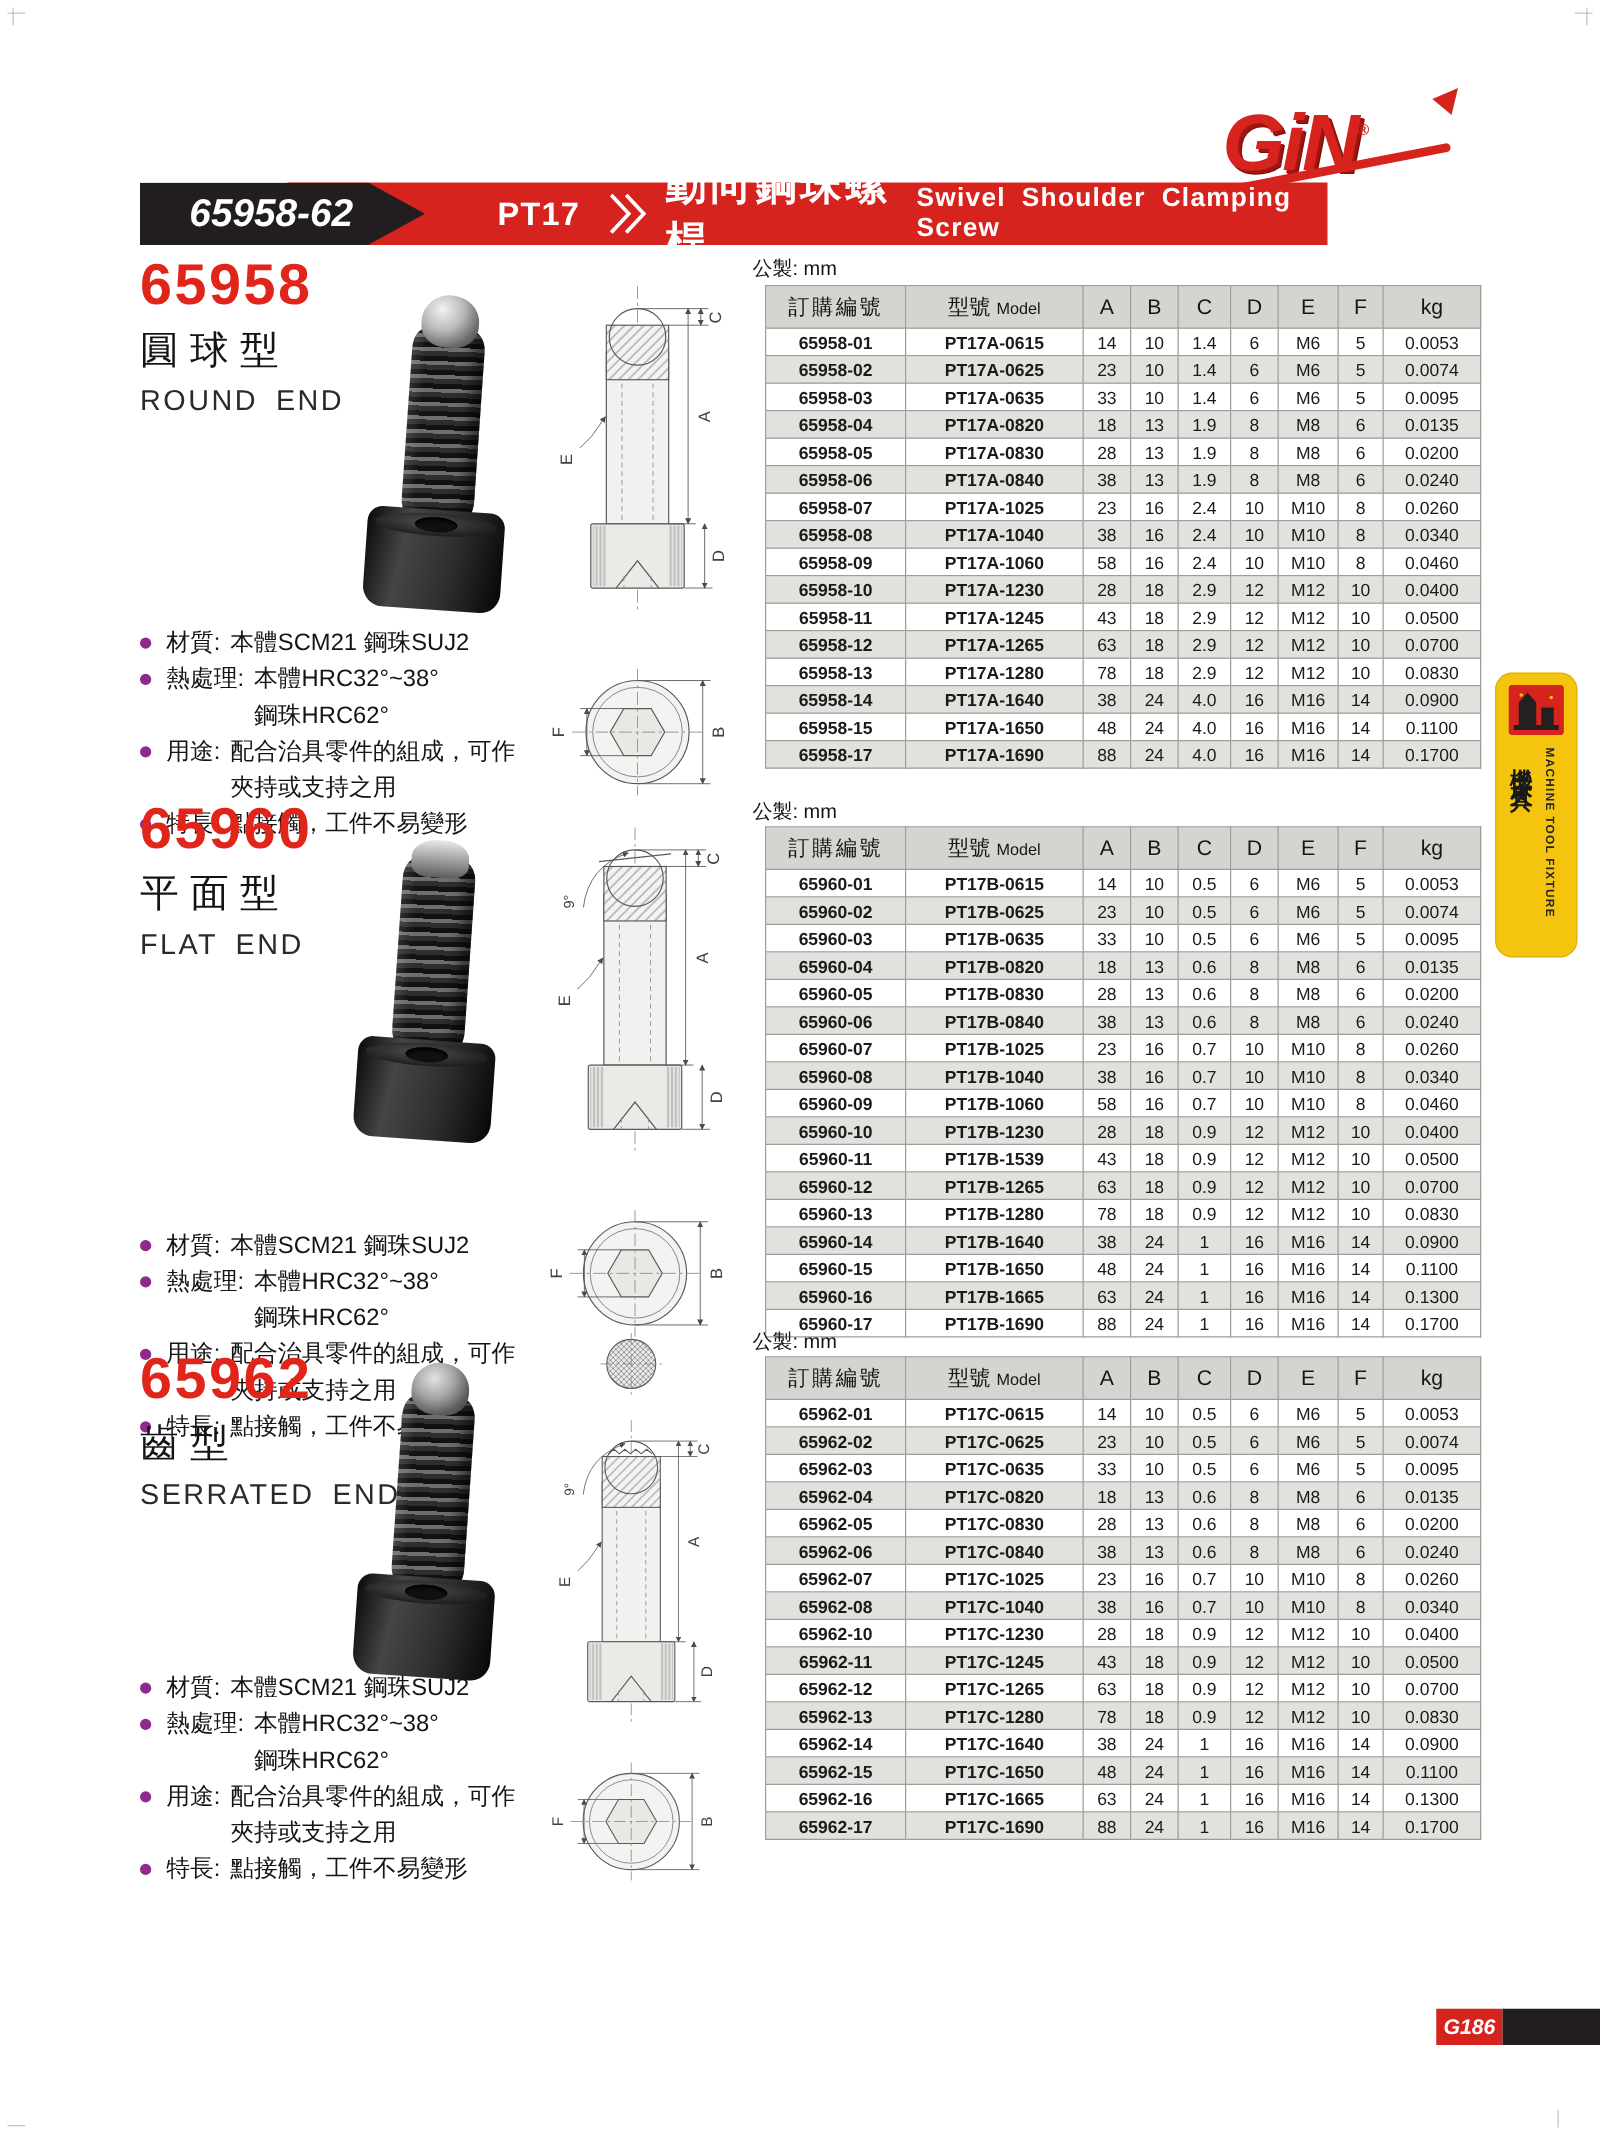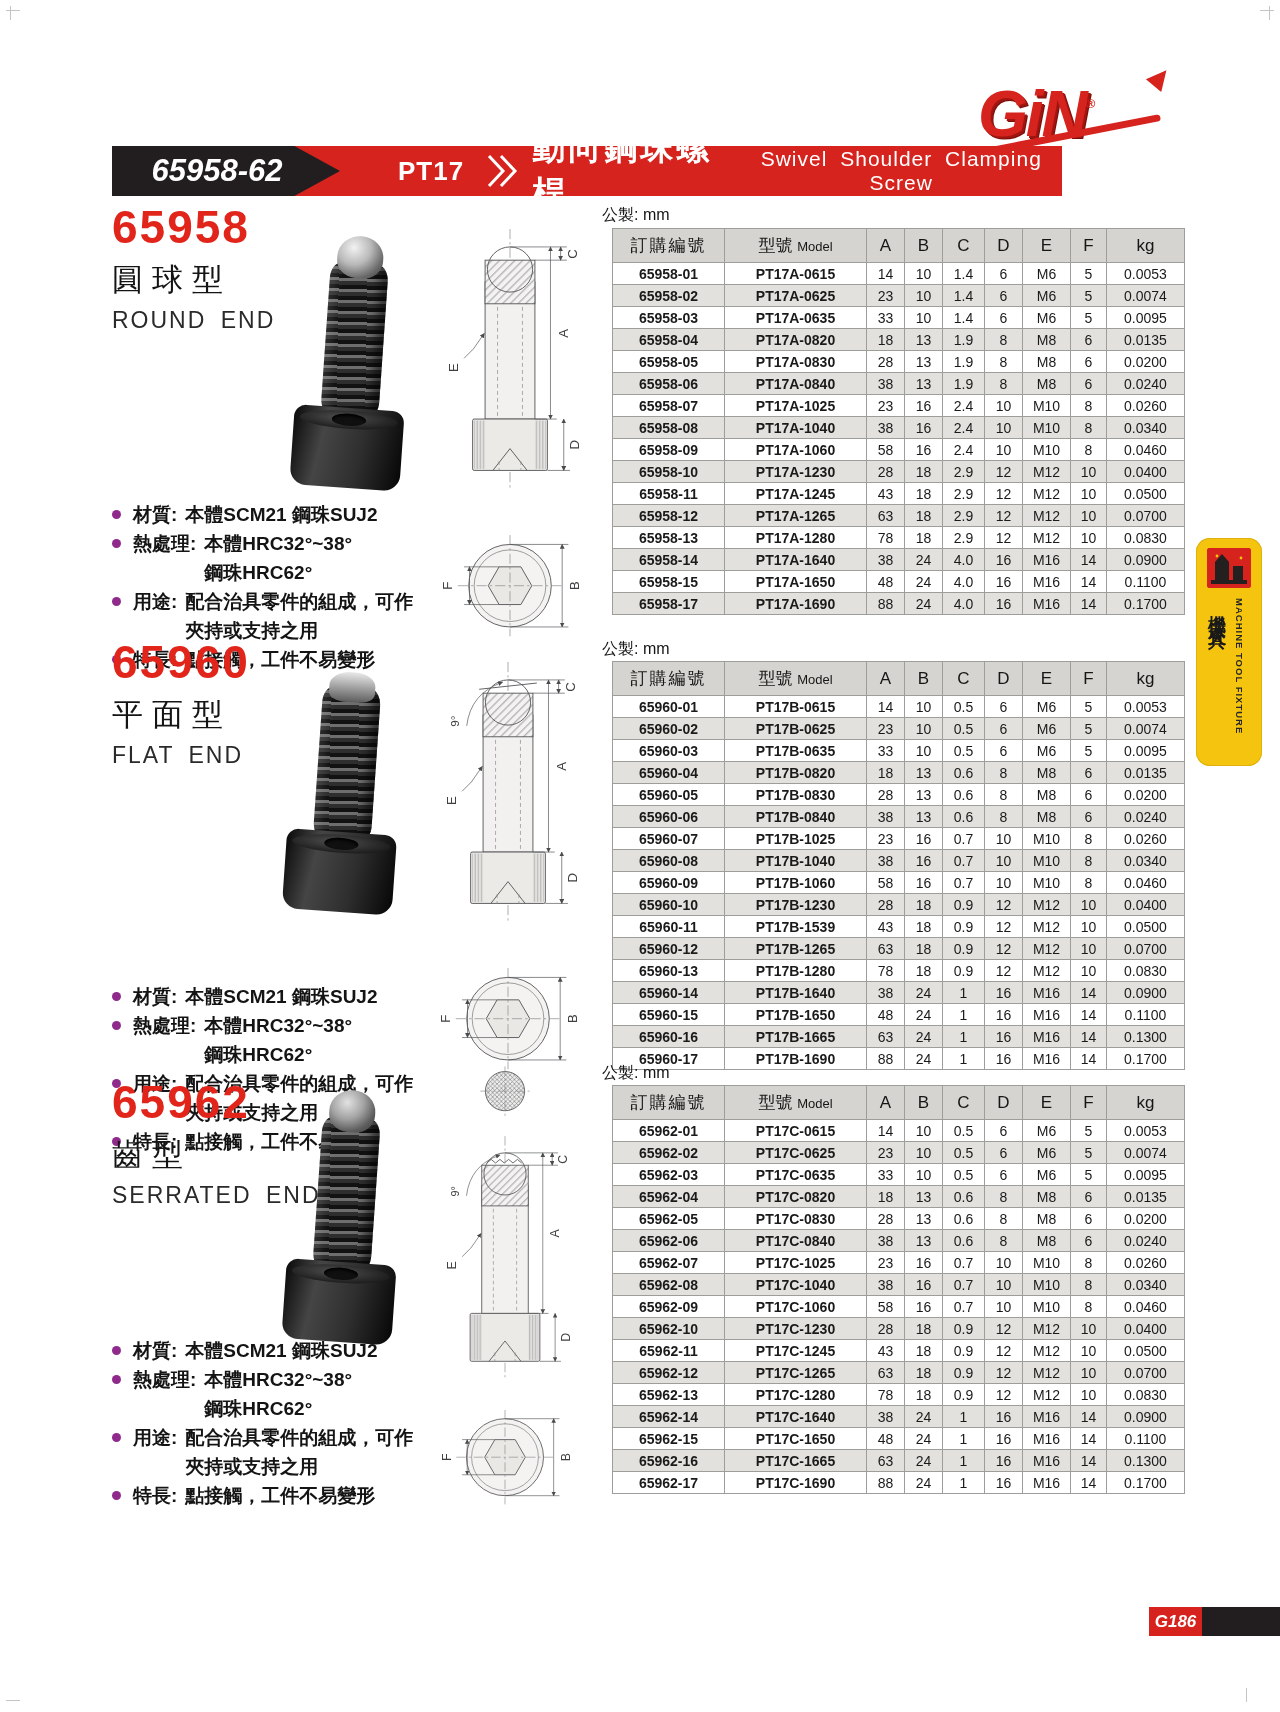--- a/index.html
+++ b/index.html
@@ -41,7 +41,7 @@
   .banner-code { margin-left:168px; color:#fff; font-weight:bold; font-size:26px; letter-spacing:1px; }
   .banner-chev { margin:0 14px 0 22px; display:flex; align-items:center; }
   .banner-zh { color:#fff; font-weight:bold; font-size:33px; letter-spacing:3px; }
-  .banner-en { color:#fff; font-weight:normal; font-size:21px; margin-left:14px; letter-spacing:1px; word-spacing:6px;text-align:center; }
+  .banner-en { color:#fff; font-weight:bold; font-size:21px; margin-left:14px; letter-spacing:1px; word-spacing:6px; }
 
   
   .sec { position:absolute; left:112px; width:340px; }

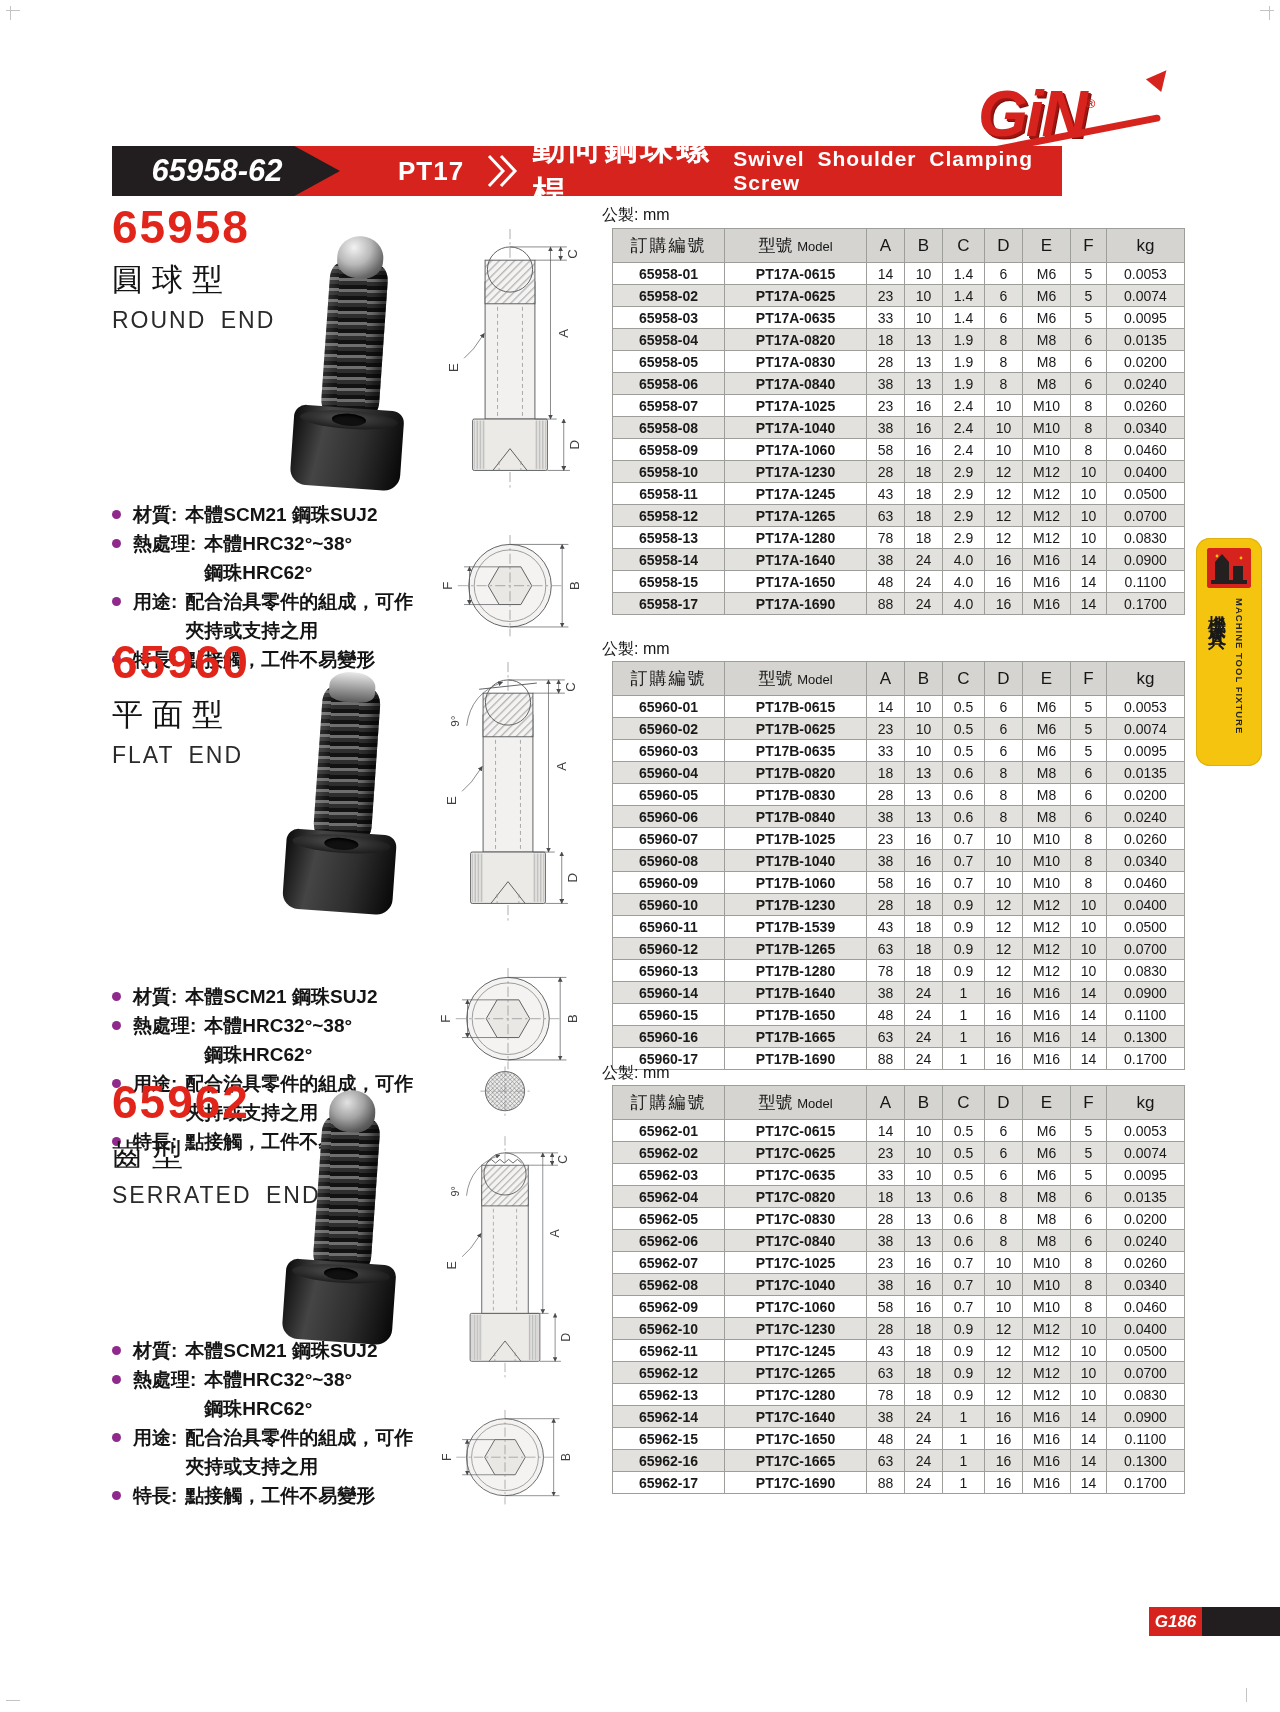--- a/index.html
+++ b/index.html
@@ -49,7 +49,7 @@
   .sec-zh { font-size:31px; letter-spacing:9px; margin-top:8px; color:#141414; }
   .sec-en { font-size:23px; letter-spacing:2px; margin-top:6px; color:#2a2a2a; word-spacing:6px; }
 
-  .bullets { position:absolute; left:112px; width:372px; list-style:none; margin:0; padding:0;font-weight:bold; }
+  .bullets { position:absolute; left:112px; width:372px; list-style:none; margin:0; padding:0; }
   .bullet-item { display:flex; font-size:19px; line-height:29px; color:#141414; }
   .dot { flex:0 0 9px; width:9px; height:9px; border-radius:50%; background:#8f2a8c; margin:10px 12px 0 0; }
   .b-label { white-space:nowrap; margin-right:8px; }

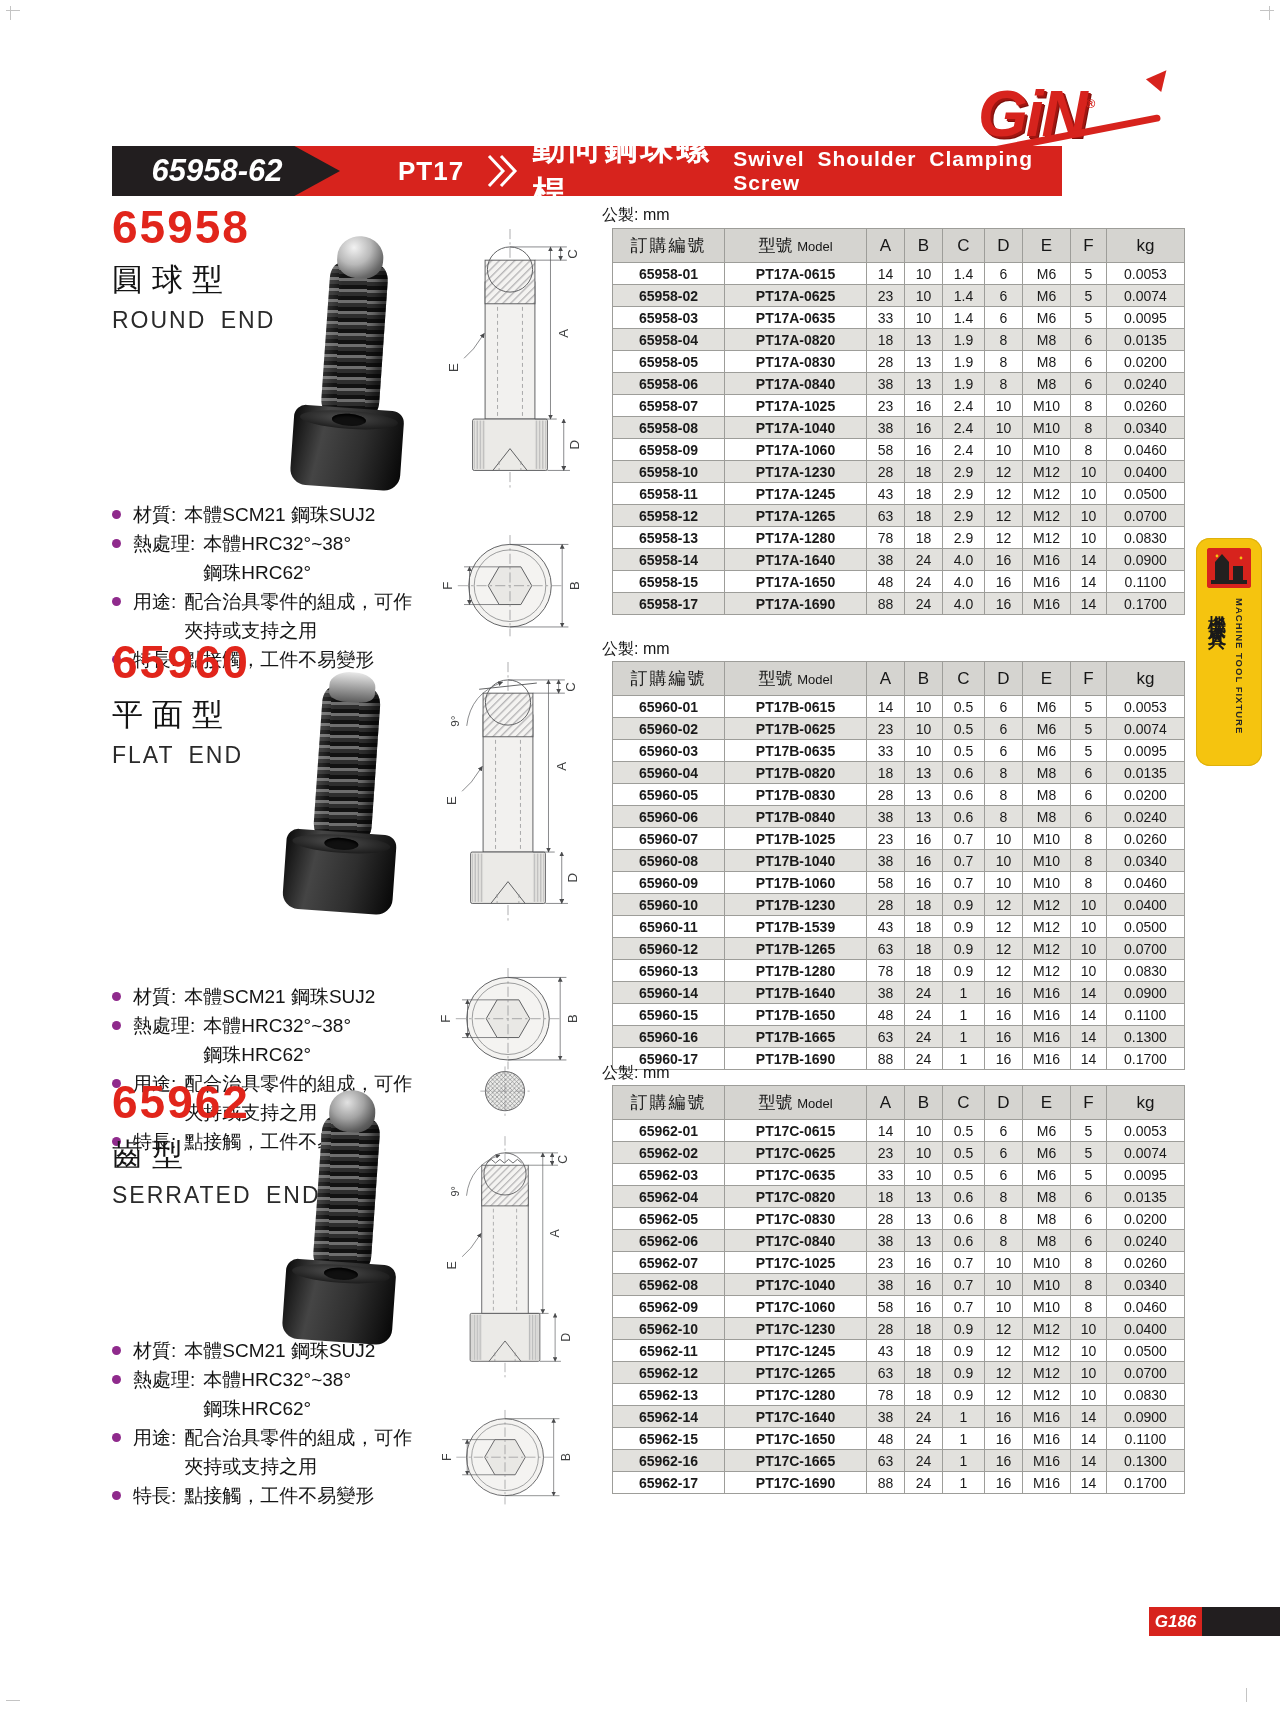--- a/index.html
+++ b/index.html
@@ -977,17 +977,6 @@
         <td>0.0340</td>
       </tr>
       <tr>
-        <td class="b">65962-09</td>
-        <td class="b">PT17C-1060</td>
-        <td>58</td>
-        <td>16</td>
-        <td>0.7</td>
-        <td>10</td>
-        <td>M10</td>
-        <td>8</td>
-        <td>0.0460</td>
-      </tr>
-      <tr>
         <td class="b">65962-10</td>
         <td class="b">PT17C-1230</td>
         <td>28</td>

